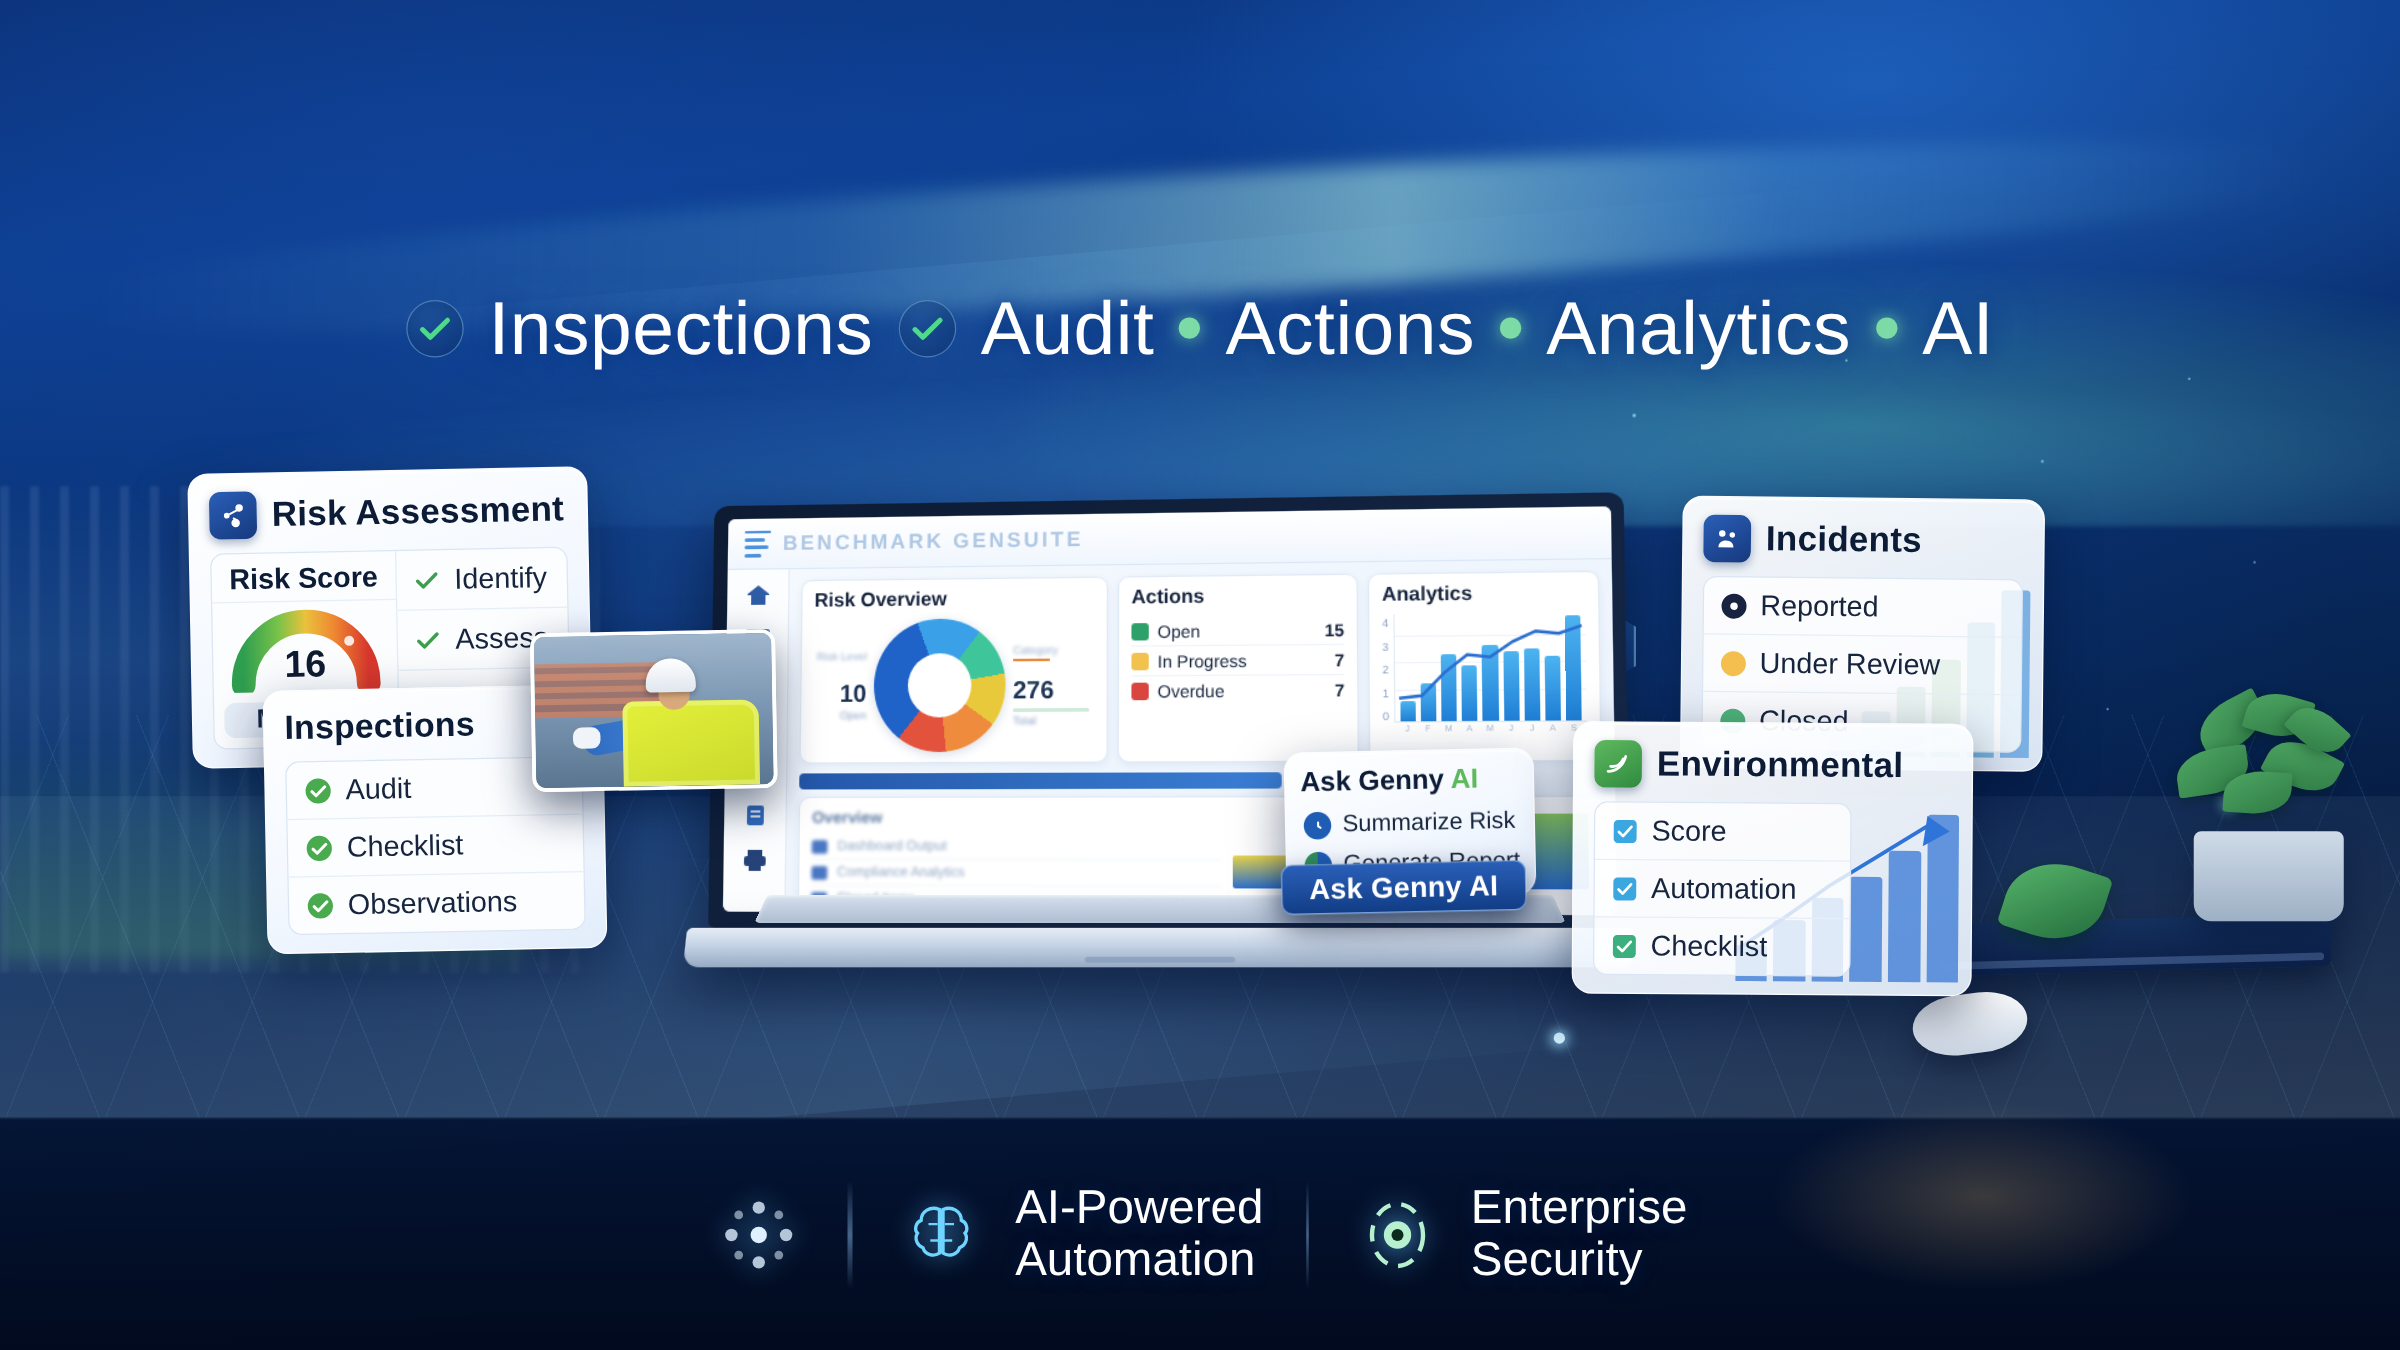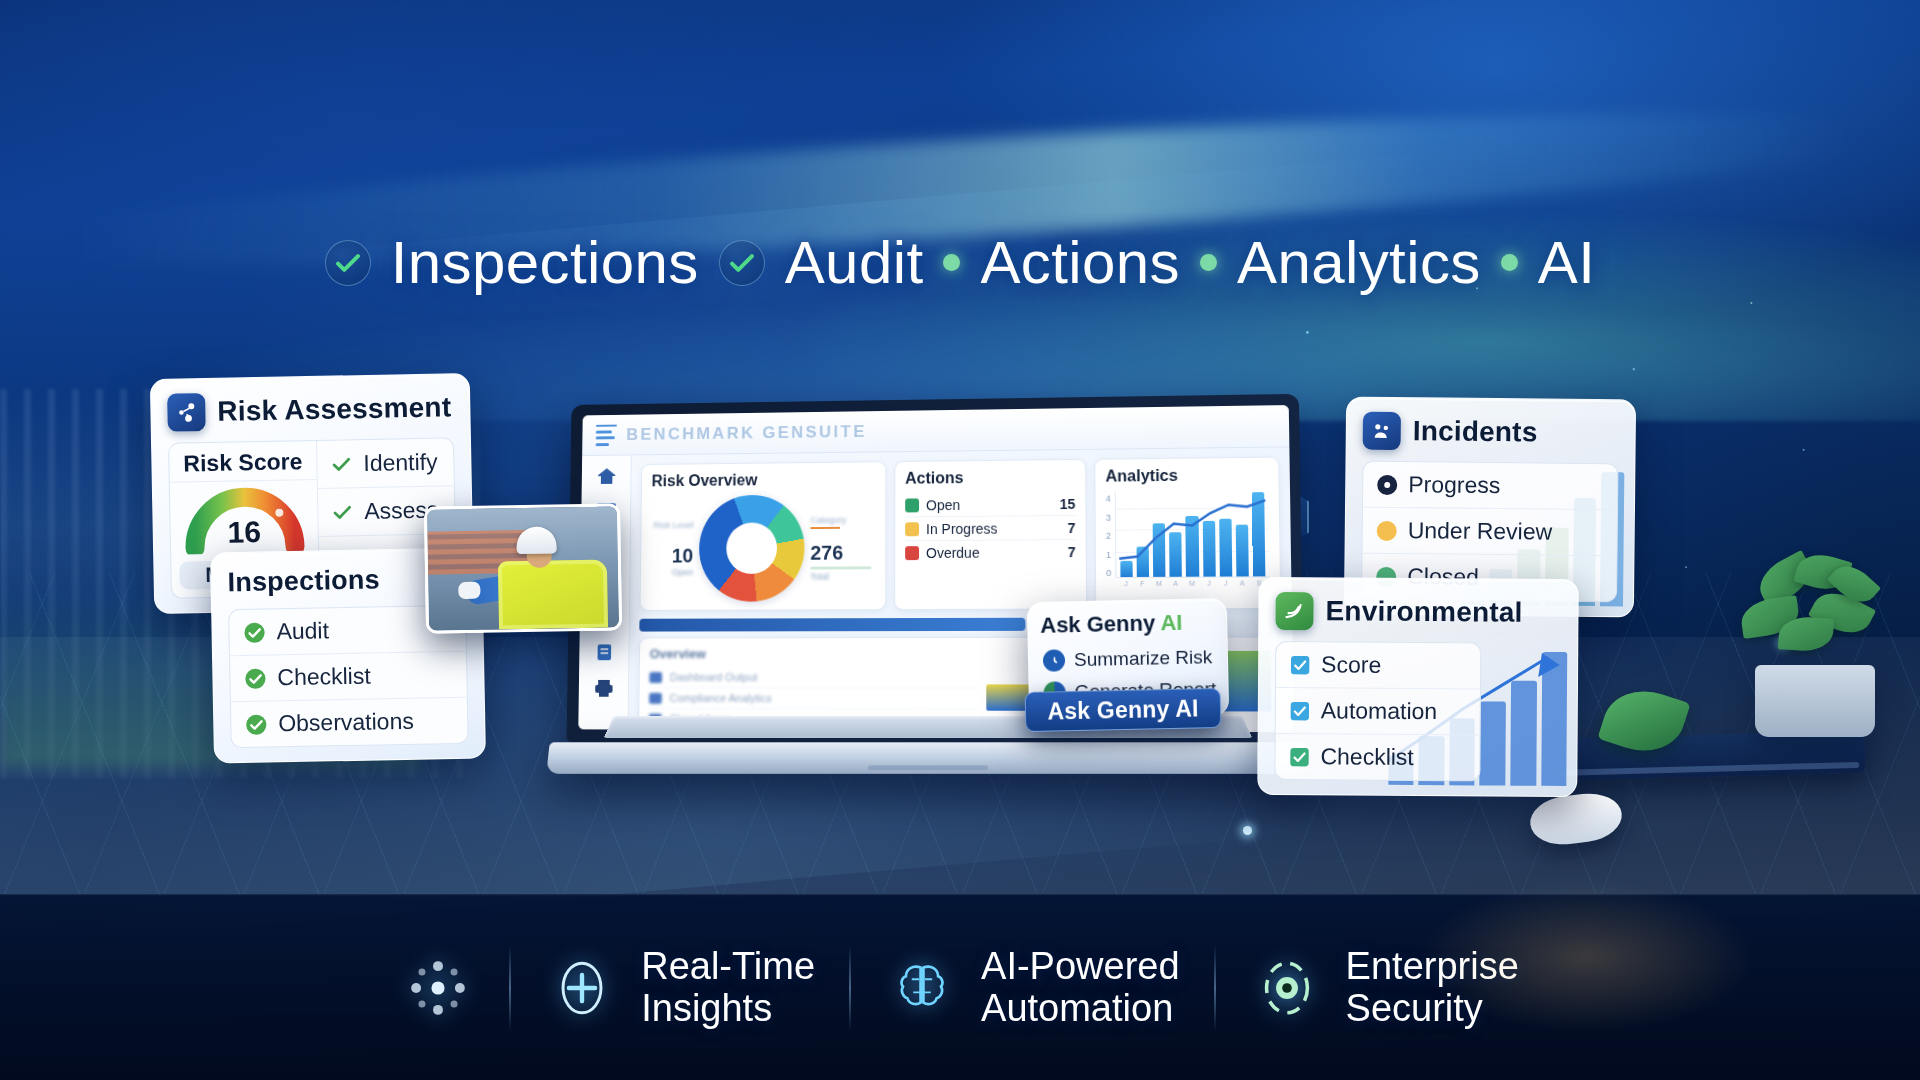--- a/index.html
+++ b/index.html
@@ -688,7 +688,7 @@
         <span class="dotm" style="background:#18233f;display:flex;align-items:center;justify-content:center;">
             <i style="width:6px;height:6px;border-radius:50%;background:#fff;display:block"></i>
           </span>
-        <span>Progress</span>
+        <span>Reported</span>
       </div>
       <div class="row">
         <span class="dotm" style="background:#f4bf4f"></span>

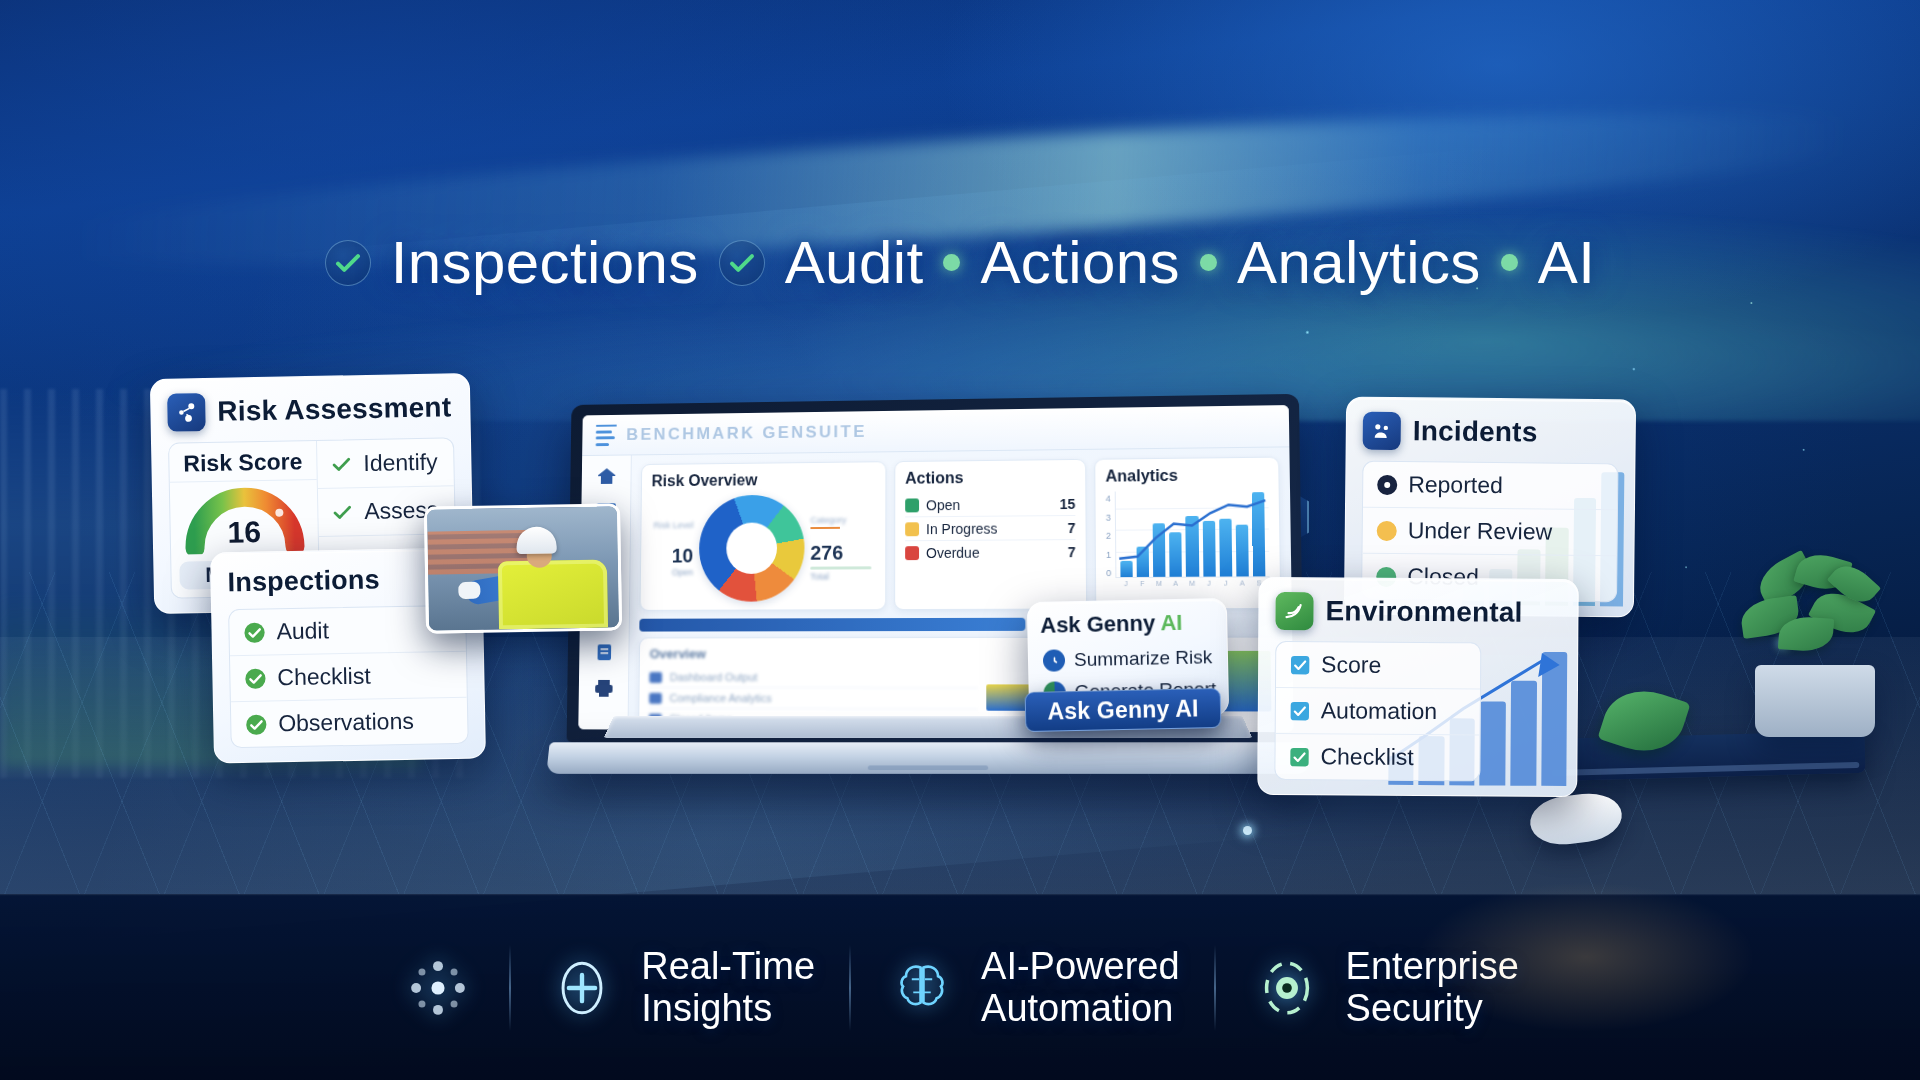--- a/index.html
+++ b/index.html
@@ -781,18 +781,6 @@
     </div>
     <div class="fdiv"></div>
 
-    <div class="feature">
-      <span class="feature-ic">
-        <svg viewBox="0 0 48 48" fill="none" stroke="#cfefff" stroke-width="2">
-          <ellipse cx="24" cy="24" rx="13" ry="17"></ellipse>
-          <path d="M24 15v18M15 24h18" stroke="#9fe6ff" stroke-width="3" stroke-linecap="round"></path>
-          </svg>
-      </span>
-      <span class="feature-label">
-        <span>Real-Time</span>
-        <span class="l2">Insights</span>
-      </span>
-    </div>
     <div class="fdiv"></div>
 
     <div class="feature">

